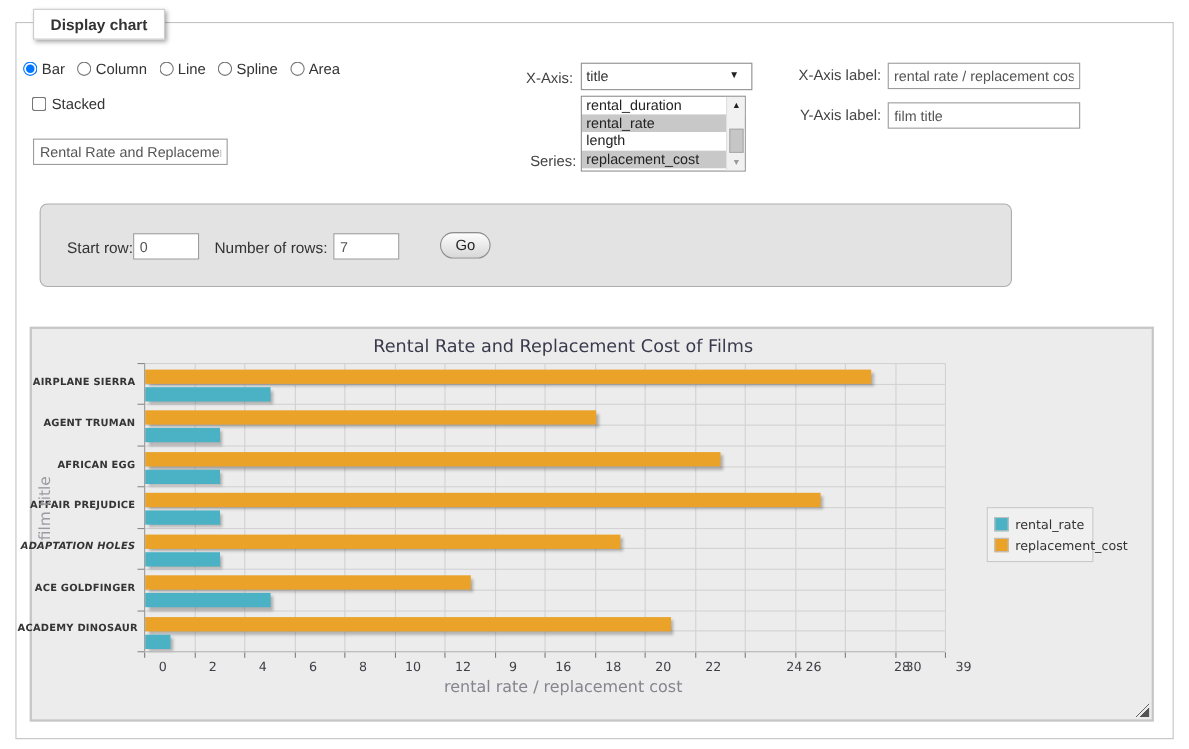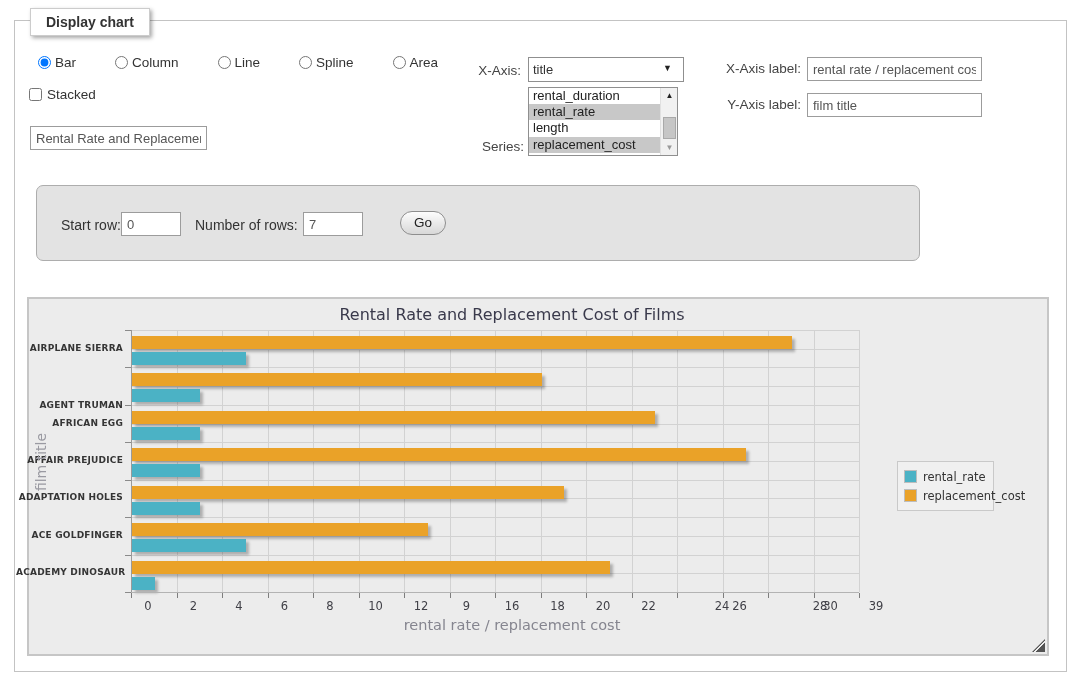--- a/index.html
+++ b/index.html
@@ -22,7 +22,7 @@
   }
 
   
-  .radio-row { position:absolute; left:38px; top:55px; display:flex; align-items:center;gap:28px; }
+  .radio-row { position:absolute; left:21px; top:55px; display:flex; align-items:center; }
   .radio-item { display:flex; align-items:center; margin-right:11px; cursor:default; }
   .radio-item input { margin-right:4px; }
   .check-row { position:absolute; left:29px; top:87px; display:flex; align-items:center; }

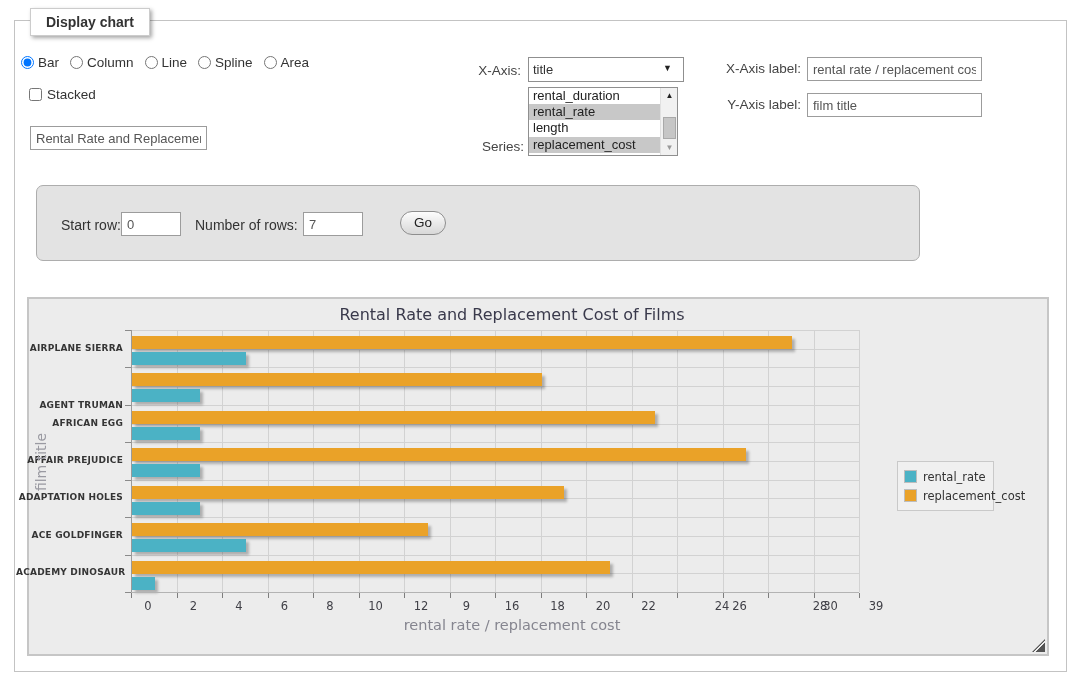--- a/index.html
+++ b/index.html
@@ -235,7 +235,7 @@
       <div class="bar" style="left: 1px; top: 6px; height: 13px; width: 659.75px; background: rgb(234, 162, 40);"></div>
       <div class="bar" style="left: 1px; top: 22px; height: 13px; width: 113.75px; background: rgb(75, 178, 197);"></div>
       <div class="ytick" style="top: 37.4286px;"></div>
-      <div class="cat-label" style="top: 50.1429px; margin-top: 20px;">AGENT TRUMAN</div>
+      <div class="cat-label" style="top: 50.1429px;">AGENT TRUMAN</div>
       <div class="bar" style="left: 1px; top: 43.4286px; height: 13px; width: 409.5px; background: rgb(234, 162, 40);"></div>
       <div class="bar" style="left: 1px; top: 59.4286px; height: 13px; width: 68.25px; background: rgb(75, 178, 197);"></div>
       <div class="ytick" style="top: 74.8571px;"></div>

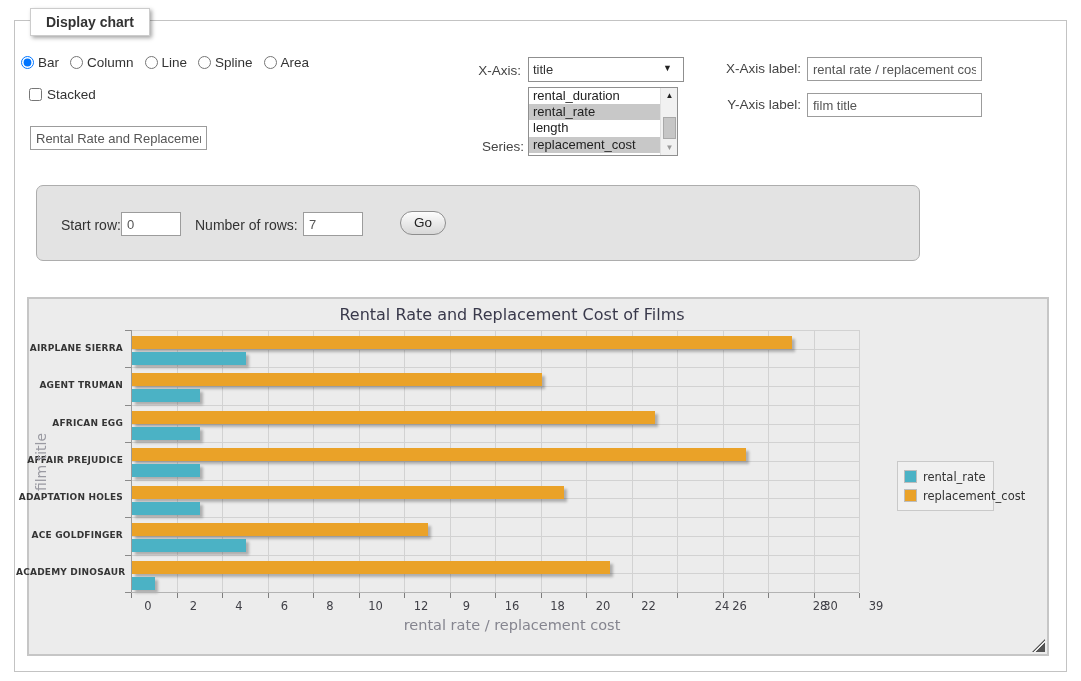--- a/index.html
+++ b/index.html
@@ -247,7 +247,7 @@
       <div class="bar" style="left: 1px; top: 118.286px; height: 13px; width: 614.25px; background: rgb(234, 162, 40);"></div>
       <div class="bar" style="left: 1px; top: 134.286px; height: 13px; width: 68.25px; background: rgb(75, 178, 197);"></div>
       <div class="ytick" style="top: 149.714px;"></div>
-      <div class="cat-label" style="top: 162.429px;">ADAPTATION HOLES</div>
+      <div class="cat-label" style="top: 162.429px; font-style: italic;">ADAPTATION HOLES</div>
       <div class="bar" style="left: 1px; top: 155.714px; height: 13px; width: 432.25px; background: rgb(234, 162, 40);"></div>
       <div class="bar" style="left: 1px; top: 171.714px; height: 13px; width: 68.25px; background: rgb(75, 178, 197);"></div>
       <div class="ytick" style="top: 187.143px;"></div>

